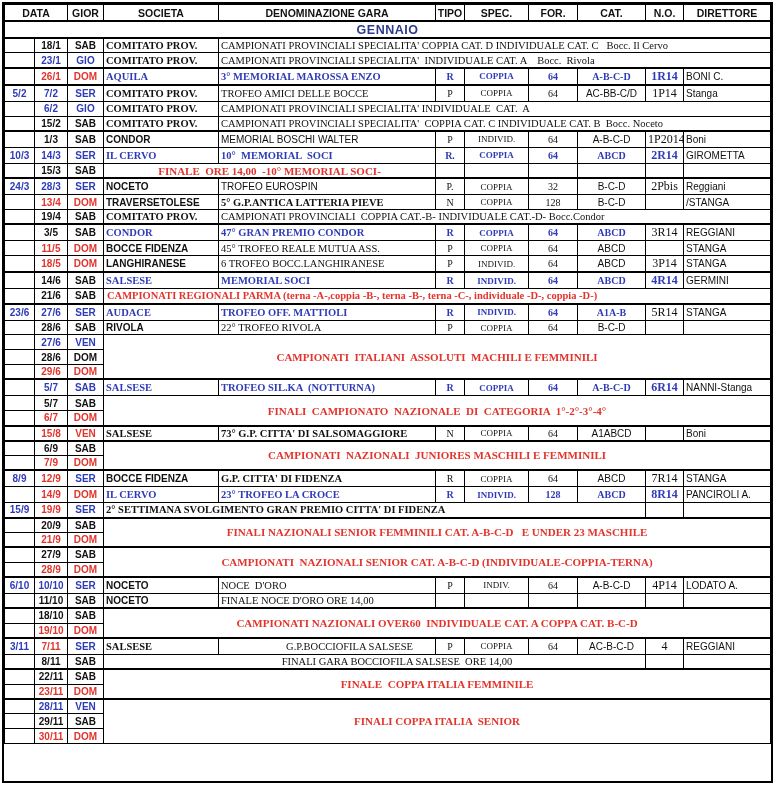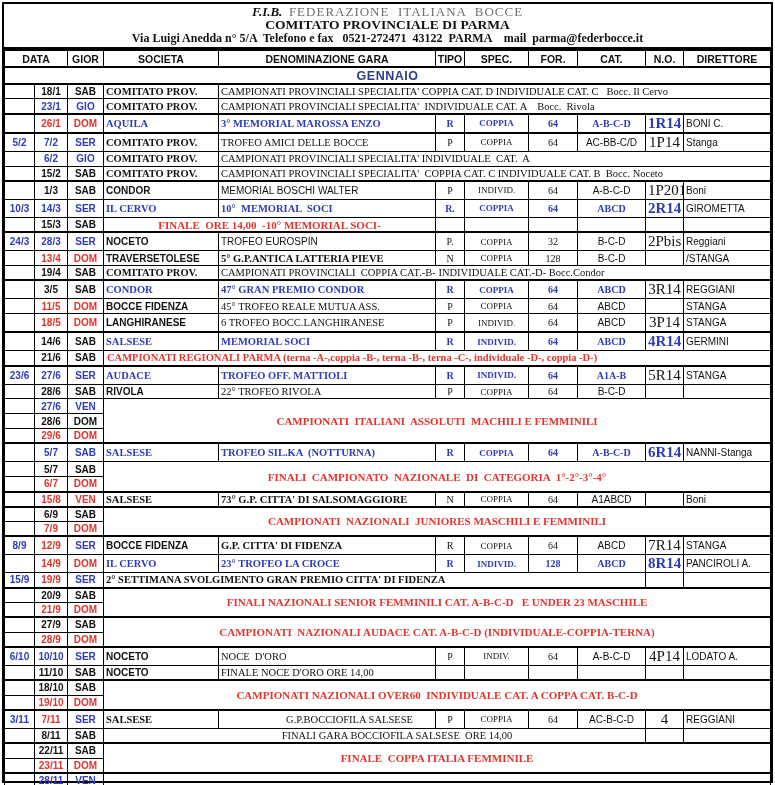--- a/index.html
+++ b/index.html
@@ -44,11 +44,6 @@
 <body>
 
 <div class="page">
-  <div class="info">
-    <div class="l1"><span class="fib">F.I.B.</span><span>  </span><span class="fed">FEDERAZIONE  ITALIANA  BOCCE</span></div>
-    <div class="l2">COMITATO PROVINCIALE DI PARMA</div>
-    <div class="l3">Via Luigi Anedda n° 5/A  Telefono e fax   0521-272471  43122  PARMA    mail  parma@federbocce.it</div>
-  </div>
 
   <table>
     <colgroup>

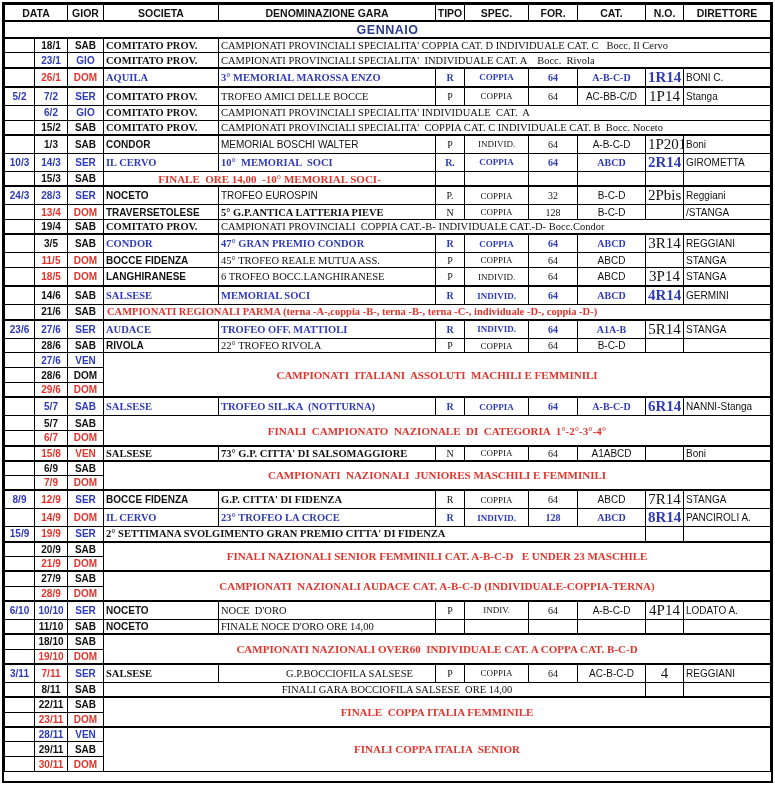--- a/index.html
+++ b/index.html
@@ -34,7 +34,7 @@
   .forr{font-size:10px;}
   .cat{font-size:10px;font-family:"Liberation Sans",sans-serif;}
   .cat.serif{font-family:"Liberation Serif",serif;}
-  .no{font-size:15px;}
+  .no{font-size:12px;}
   .bb{font-weight:bold;}
   .dir{font-family:"Liberation Sans",sans-serif;font-size:10px;}
   .banner{font-weight:bold;text-align:center;font-size:11px;}

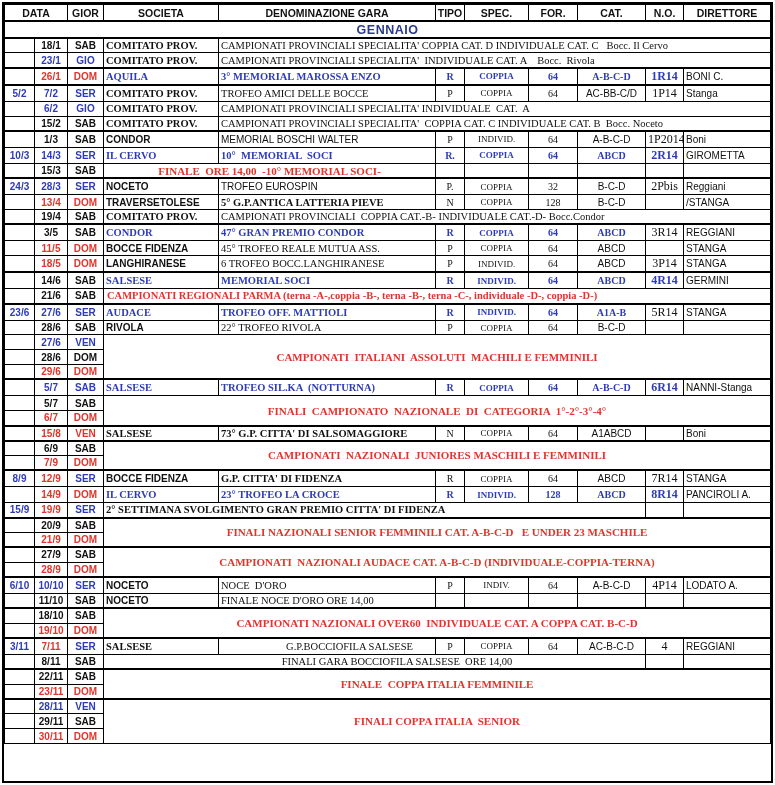--- a/index.html
+++ b/index.html
@@ -399,7 +399,7 @@
           <td class="d"></td>
           <td class="d" style="color: rgb(17, 17, 17);">27/9</td>
           <td class="d" style="color: rgb(17, 17, 17);">SAB</td>
-          <td class="banner" colspan="8" rowspan="2" style="color: rgb(227, 52, 44);">CAMPIONATI  NAZIONALI AUDACE CAT. A-B-C-D (INDIVIDUALE-COPPIA-TERNA)</td>
+          <td class="banner" colspan="8" rowspan="2" style="color: rgb(227, 52, 44);">CAMPIONATI  NAZIONALI SENIOR CAT. A-B-C-D (INDIVIDUALE-COPPIA-TERNA)</td>
         </tr>
         <tr class="gr">
           <td class="d"></td>

